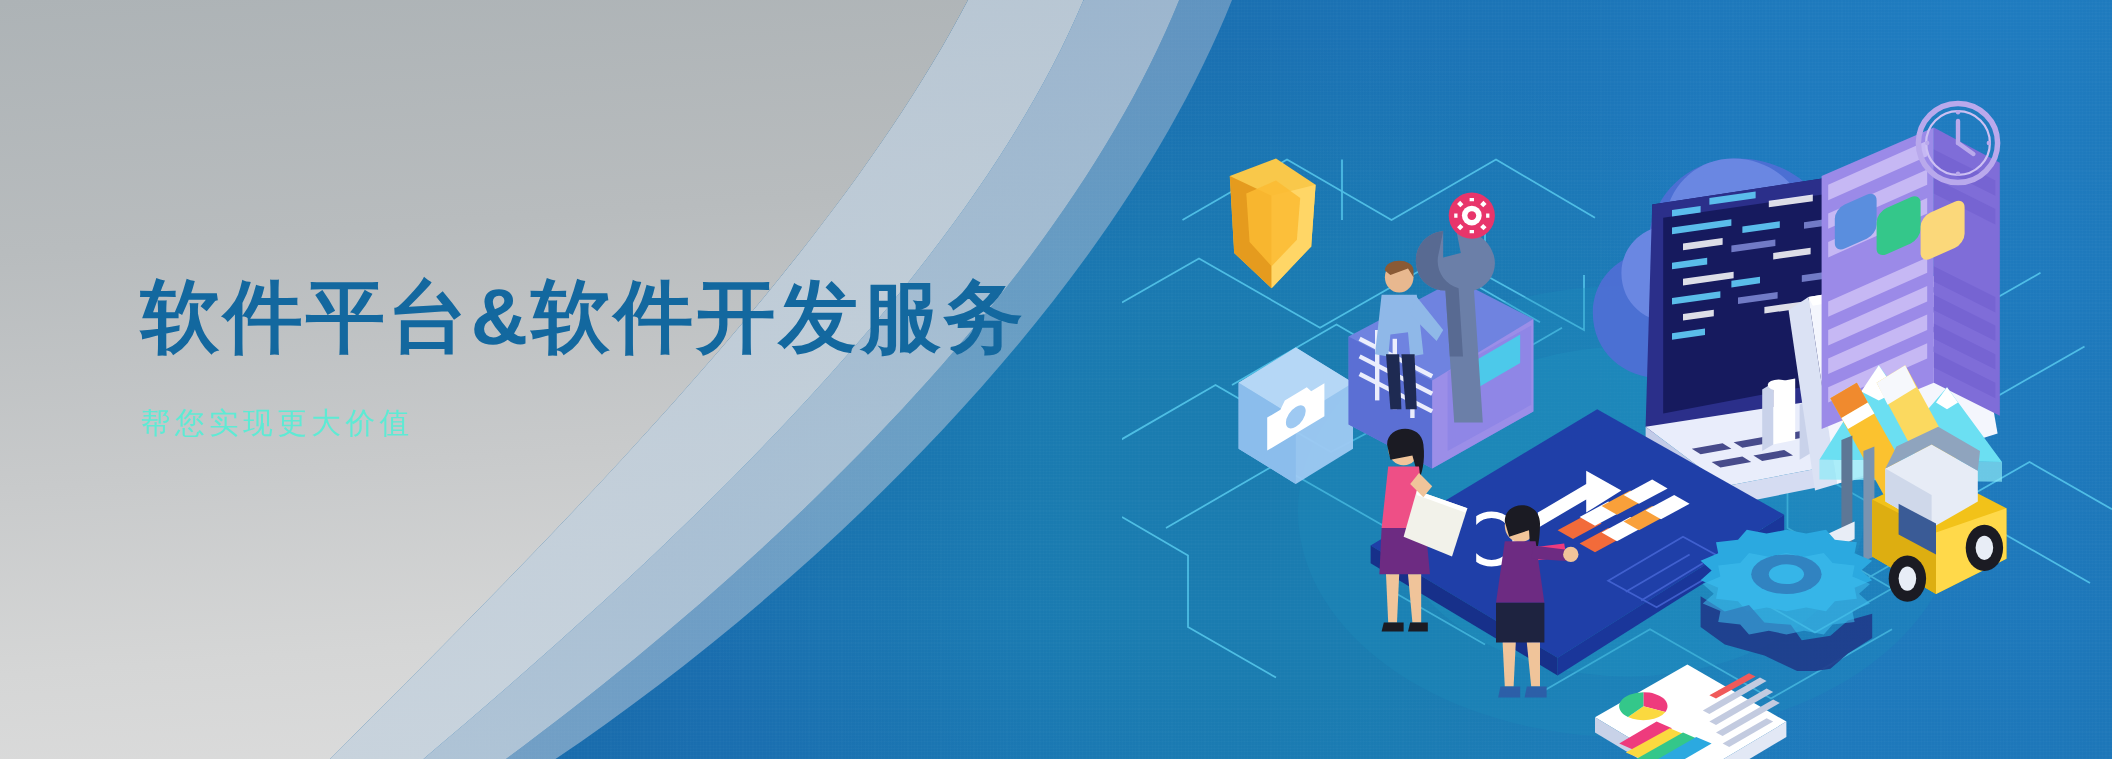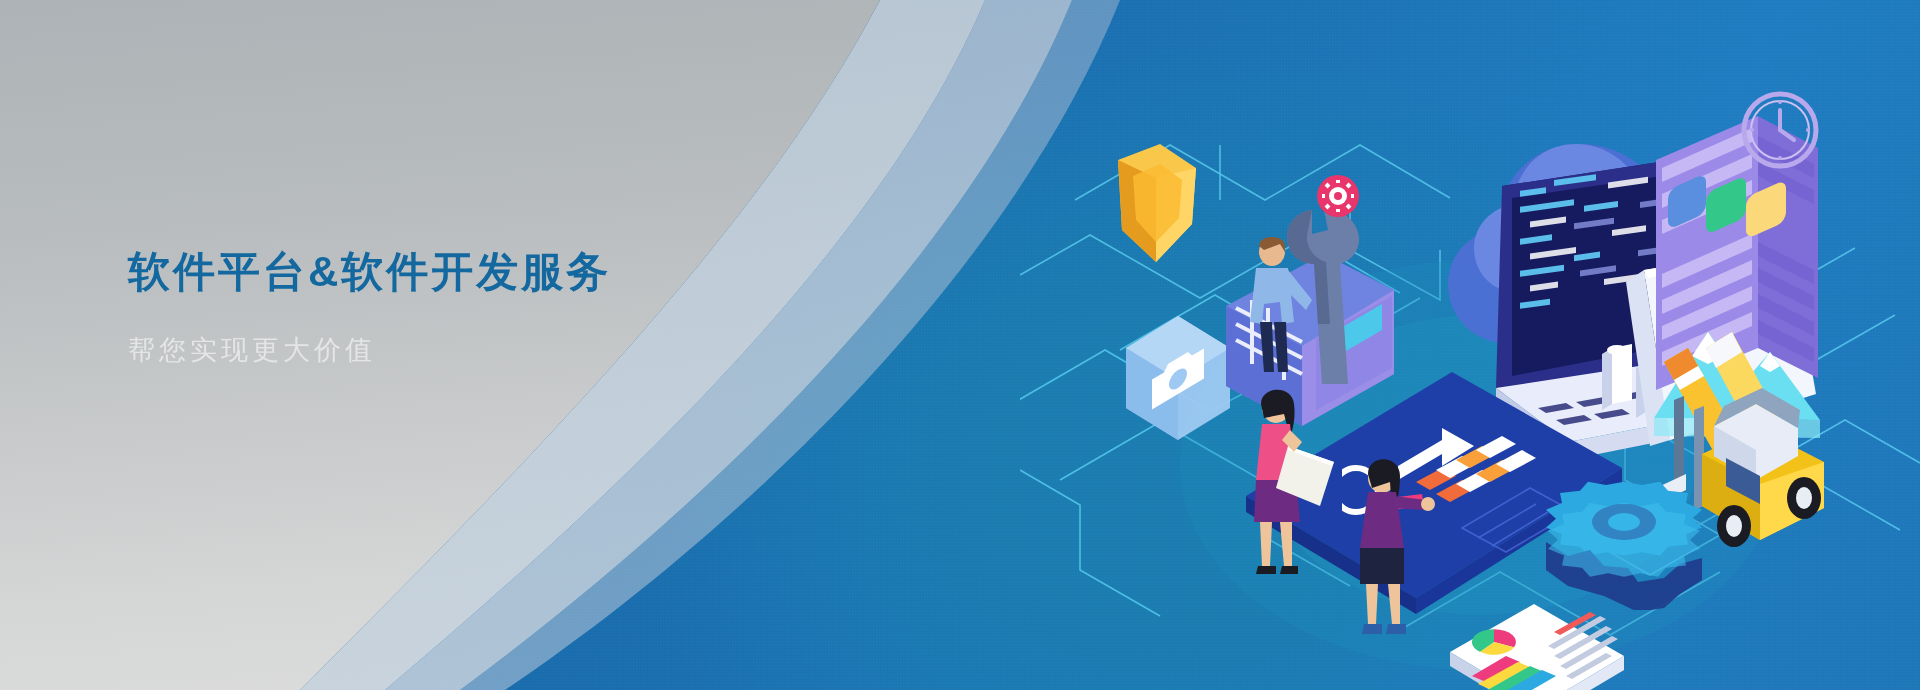--- a/index.html
+++ b/index.html
@@ -53,7 +53,7 @@
   
   .copy { position:absolute; left:128px; top:248px; z-index:40; }
   .title {
-    font-size:42px; font-weight:700; letter-spacing:3px;
+    font-size:72px; font-weight:700; letter-spacing:3px;
     color:#13689f; line-height:1.15; white-space:nowrap;
   }
   .subtitle {

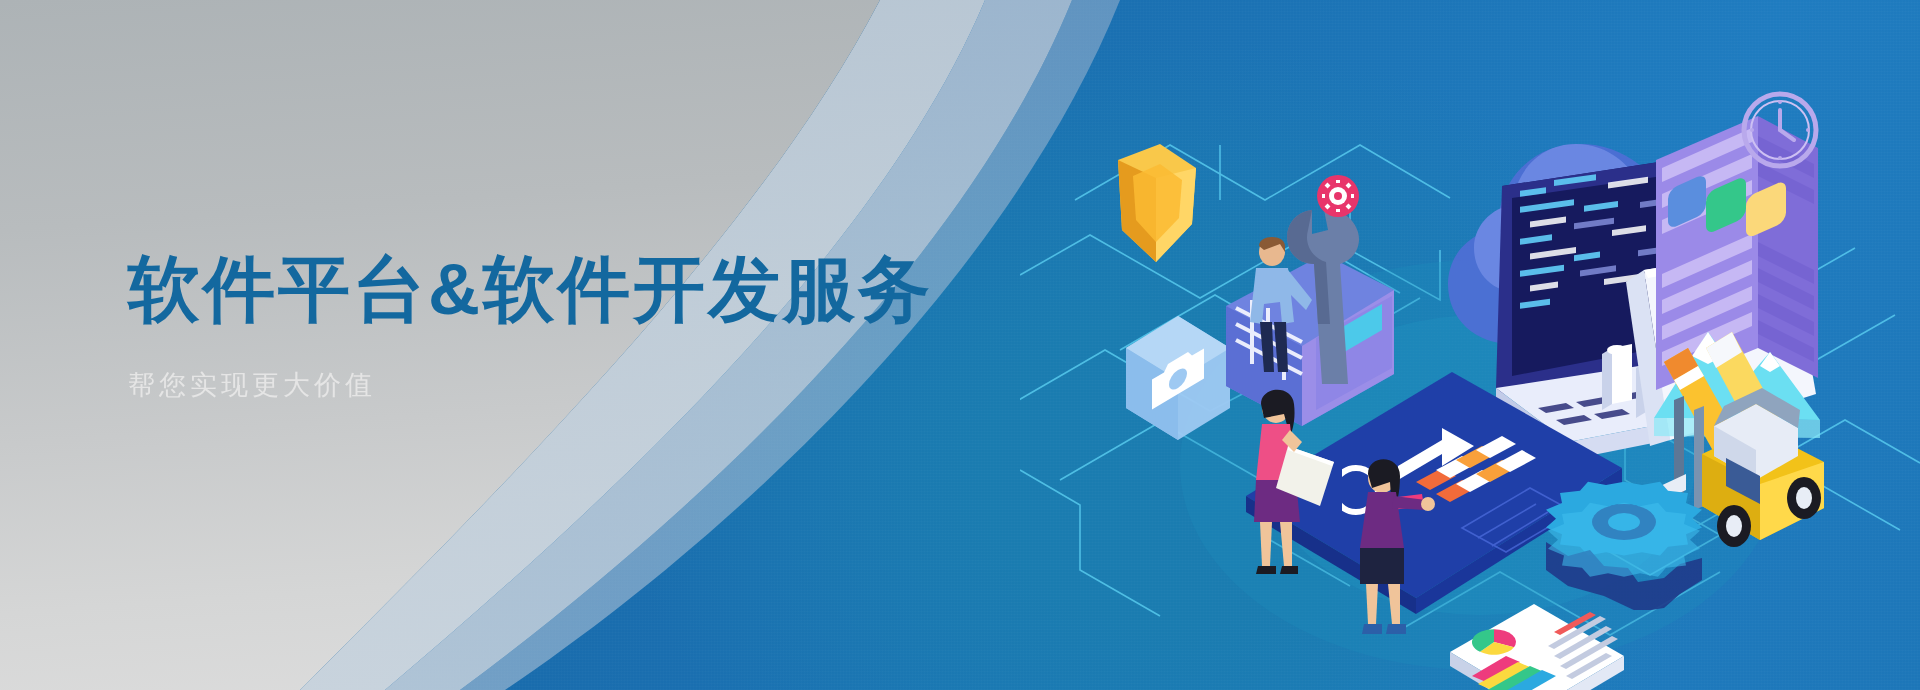--- a/index.html
+++ b/index.html
@@ -58,7 +58,7 @@
   }
   .subtitle {
     margin-top:36px; font-size:27px; letter-spacing:4px;
-    color:#e5e5e5; font-weight:400; white-space:nowrap;
+    color:#5eead4; font-weight:400; white-space:nowrap;
   }
   
   .scene { position:absolute; left:1020px; top:50px; width:900px; height:640px; z-index:20; }

